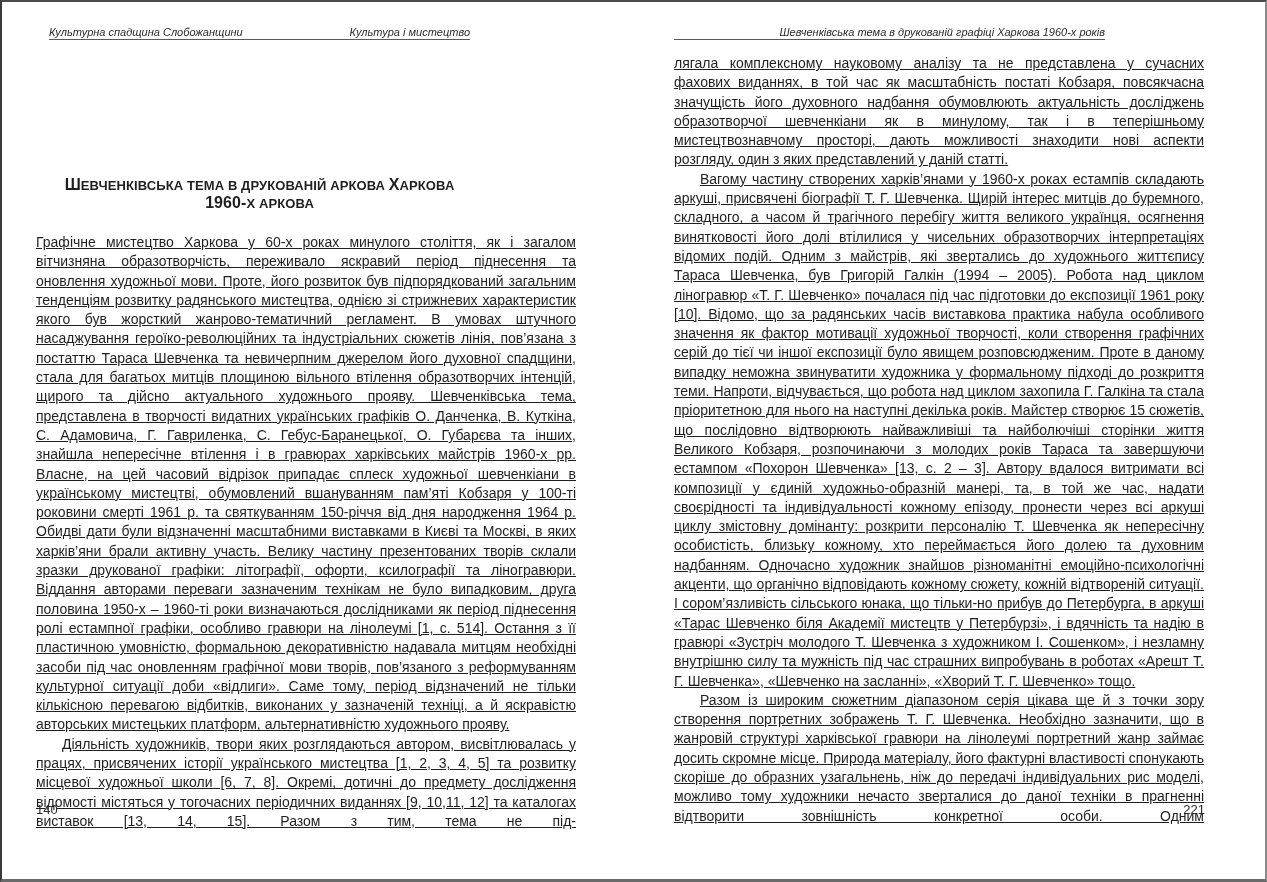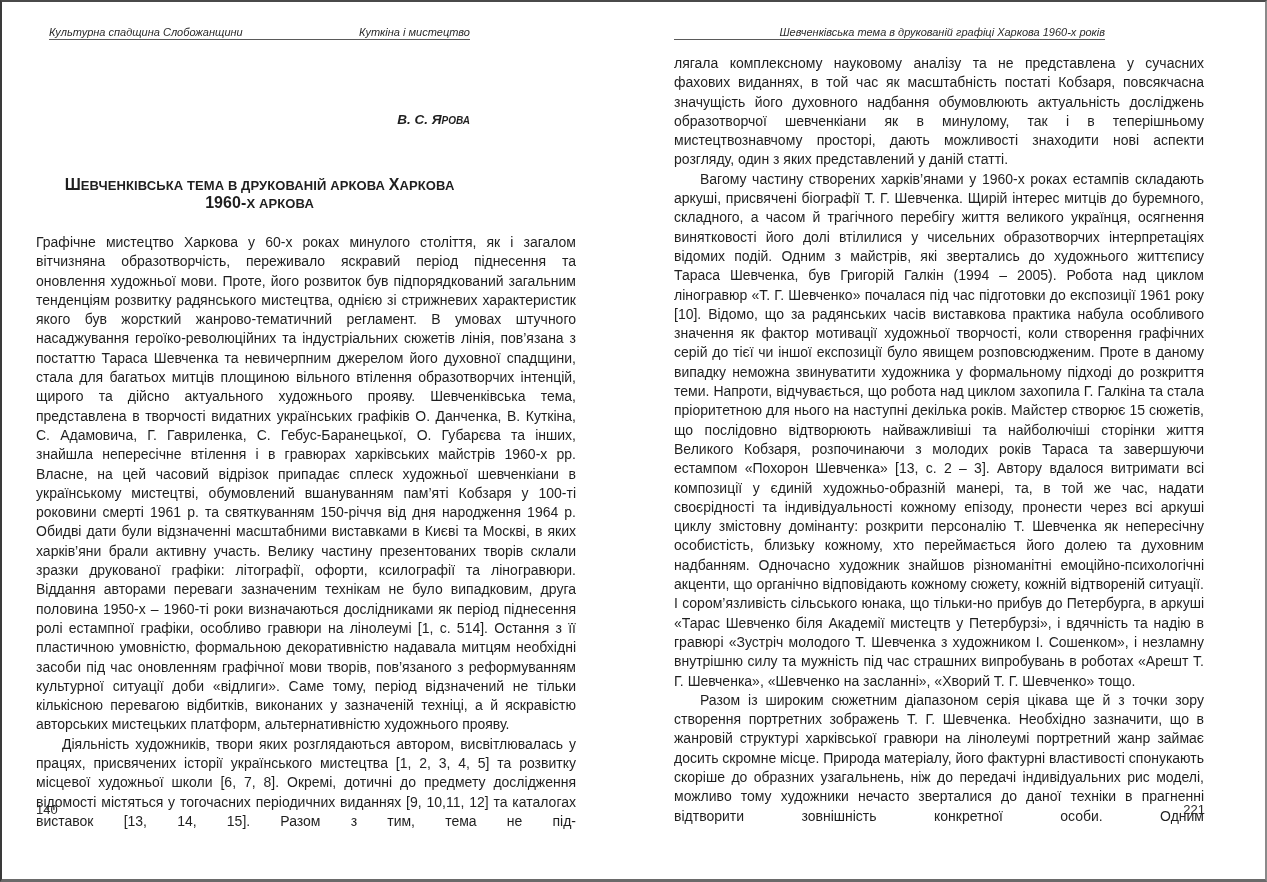--- a/index.html
+++ b/index.html
@@ -66,7 +66,7 @@
 <div class="page left">
   <div class="running-head">
     <span>Культурна спадщина Слобожанщини</span>
-    <span>Куткіна і мистецтво</span>
+    <span>Культура і мистецтво</span>
   </div>
 
   <div class="author"><span>В. С. Я</span><span class="sc">РОВА</span></div>

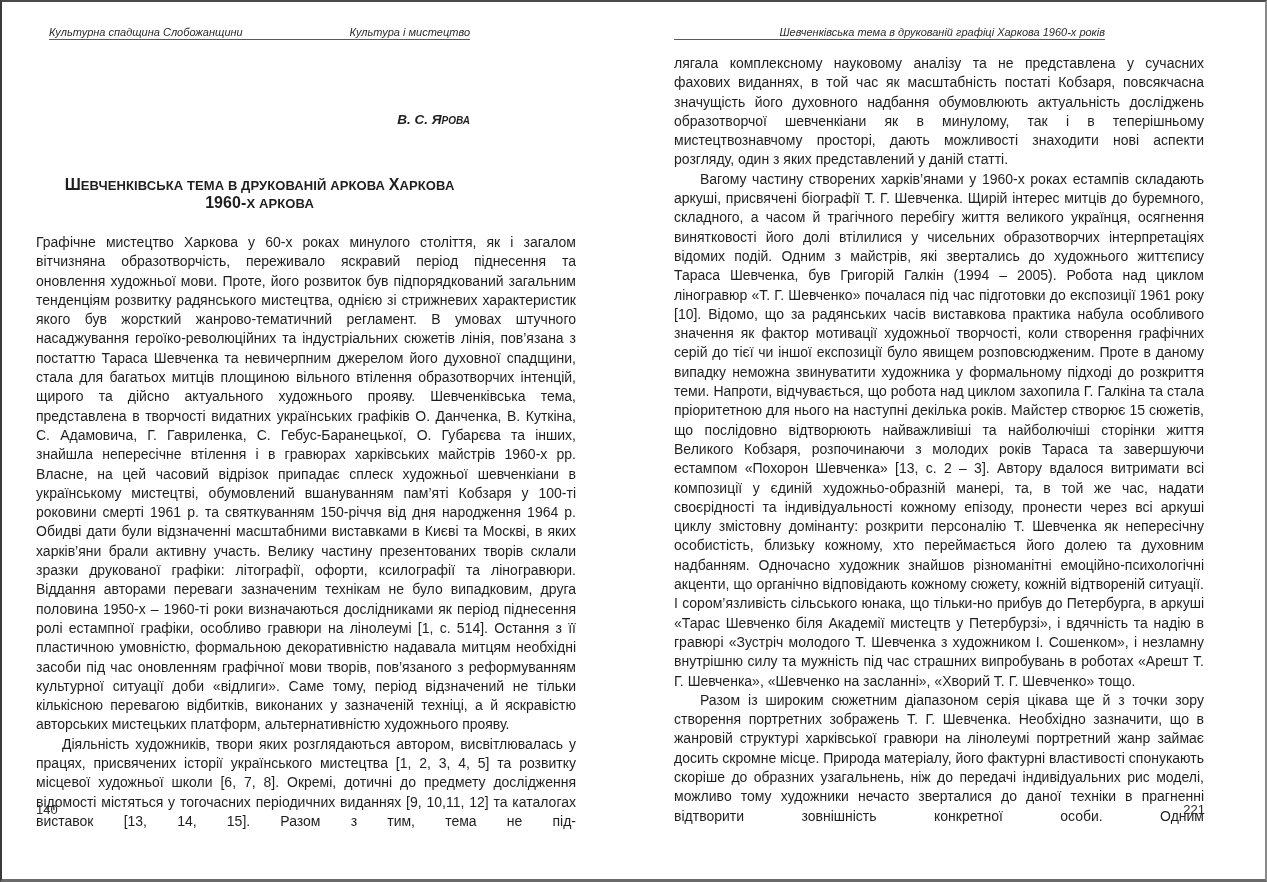--- a/index.html
+++ b/index.html
@@ -43,7 +43,7 @@
 
     .body-text {
       position: absolute; font-size: 14px; line-height: 19.3px;
-      text-align: justify; color: #1f1f1f;
+      text-align: justify; color: #1f1f1f; text-decoration: underline;
     }
     .page.left .body-text { left: 36px; width: 540px; top: 233px; }
     .page.right .body-text { left: 41px; width: 530px; top: 54px; }

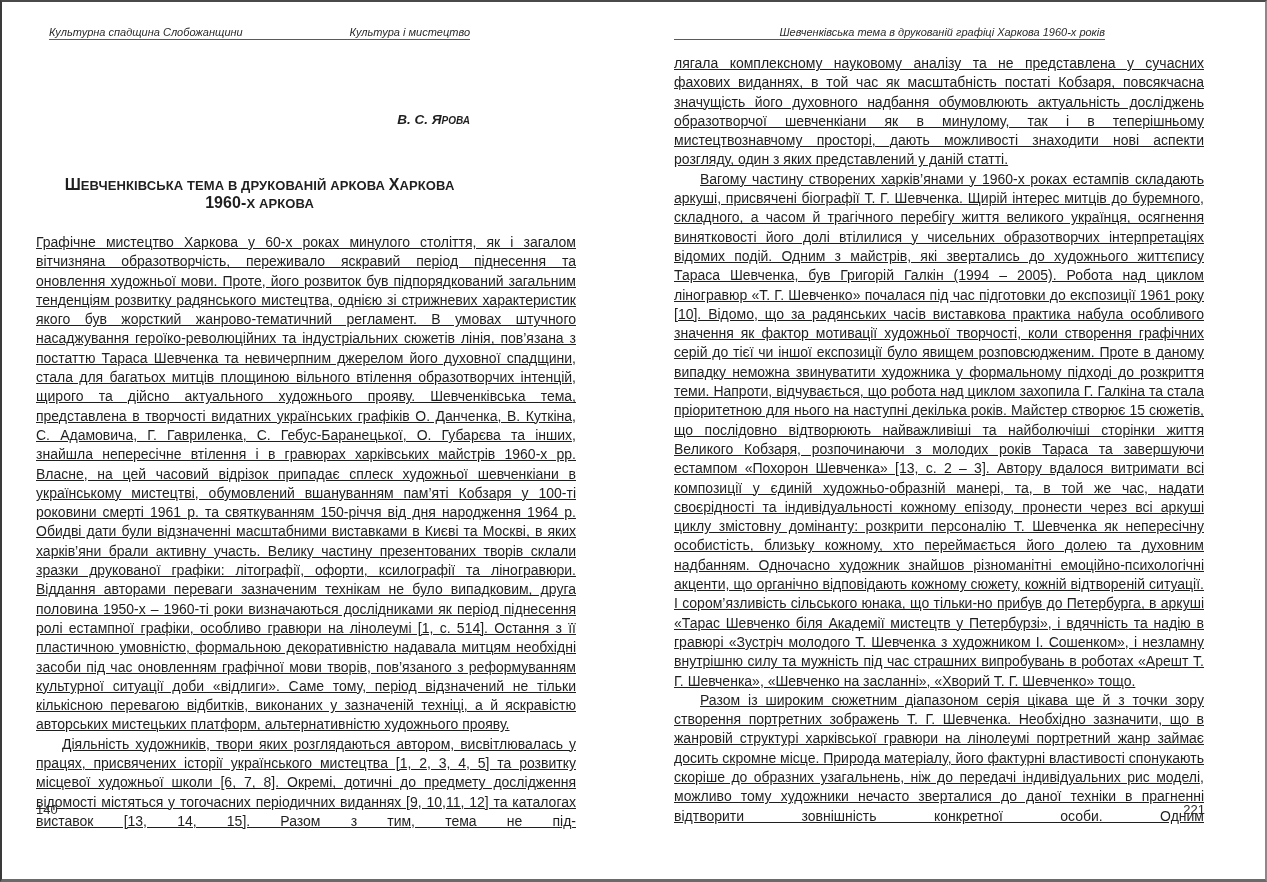--- a/index.html
+++ b/index.html
@@ -69,7 +69,6 @@
     <span>Культура і мистецтво</span>
   </div>
 
-  <div class="author"><span>В. С. Я</span><span class="sc">РОВА</span></div>
 
   <div class="article-title"><span class="big">Ш</span><span>ЕВЧЕНКІВСЬКА ТЕМА В ДРУКОВАНІЙ АРКОВА </span><span class="big">Х</span><span>АРКОВА </span><span class="big">1960-</span><span>Х АРКОВА</span></div>
 

